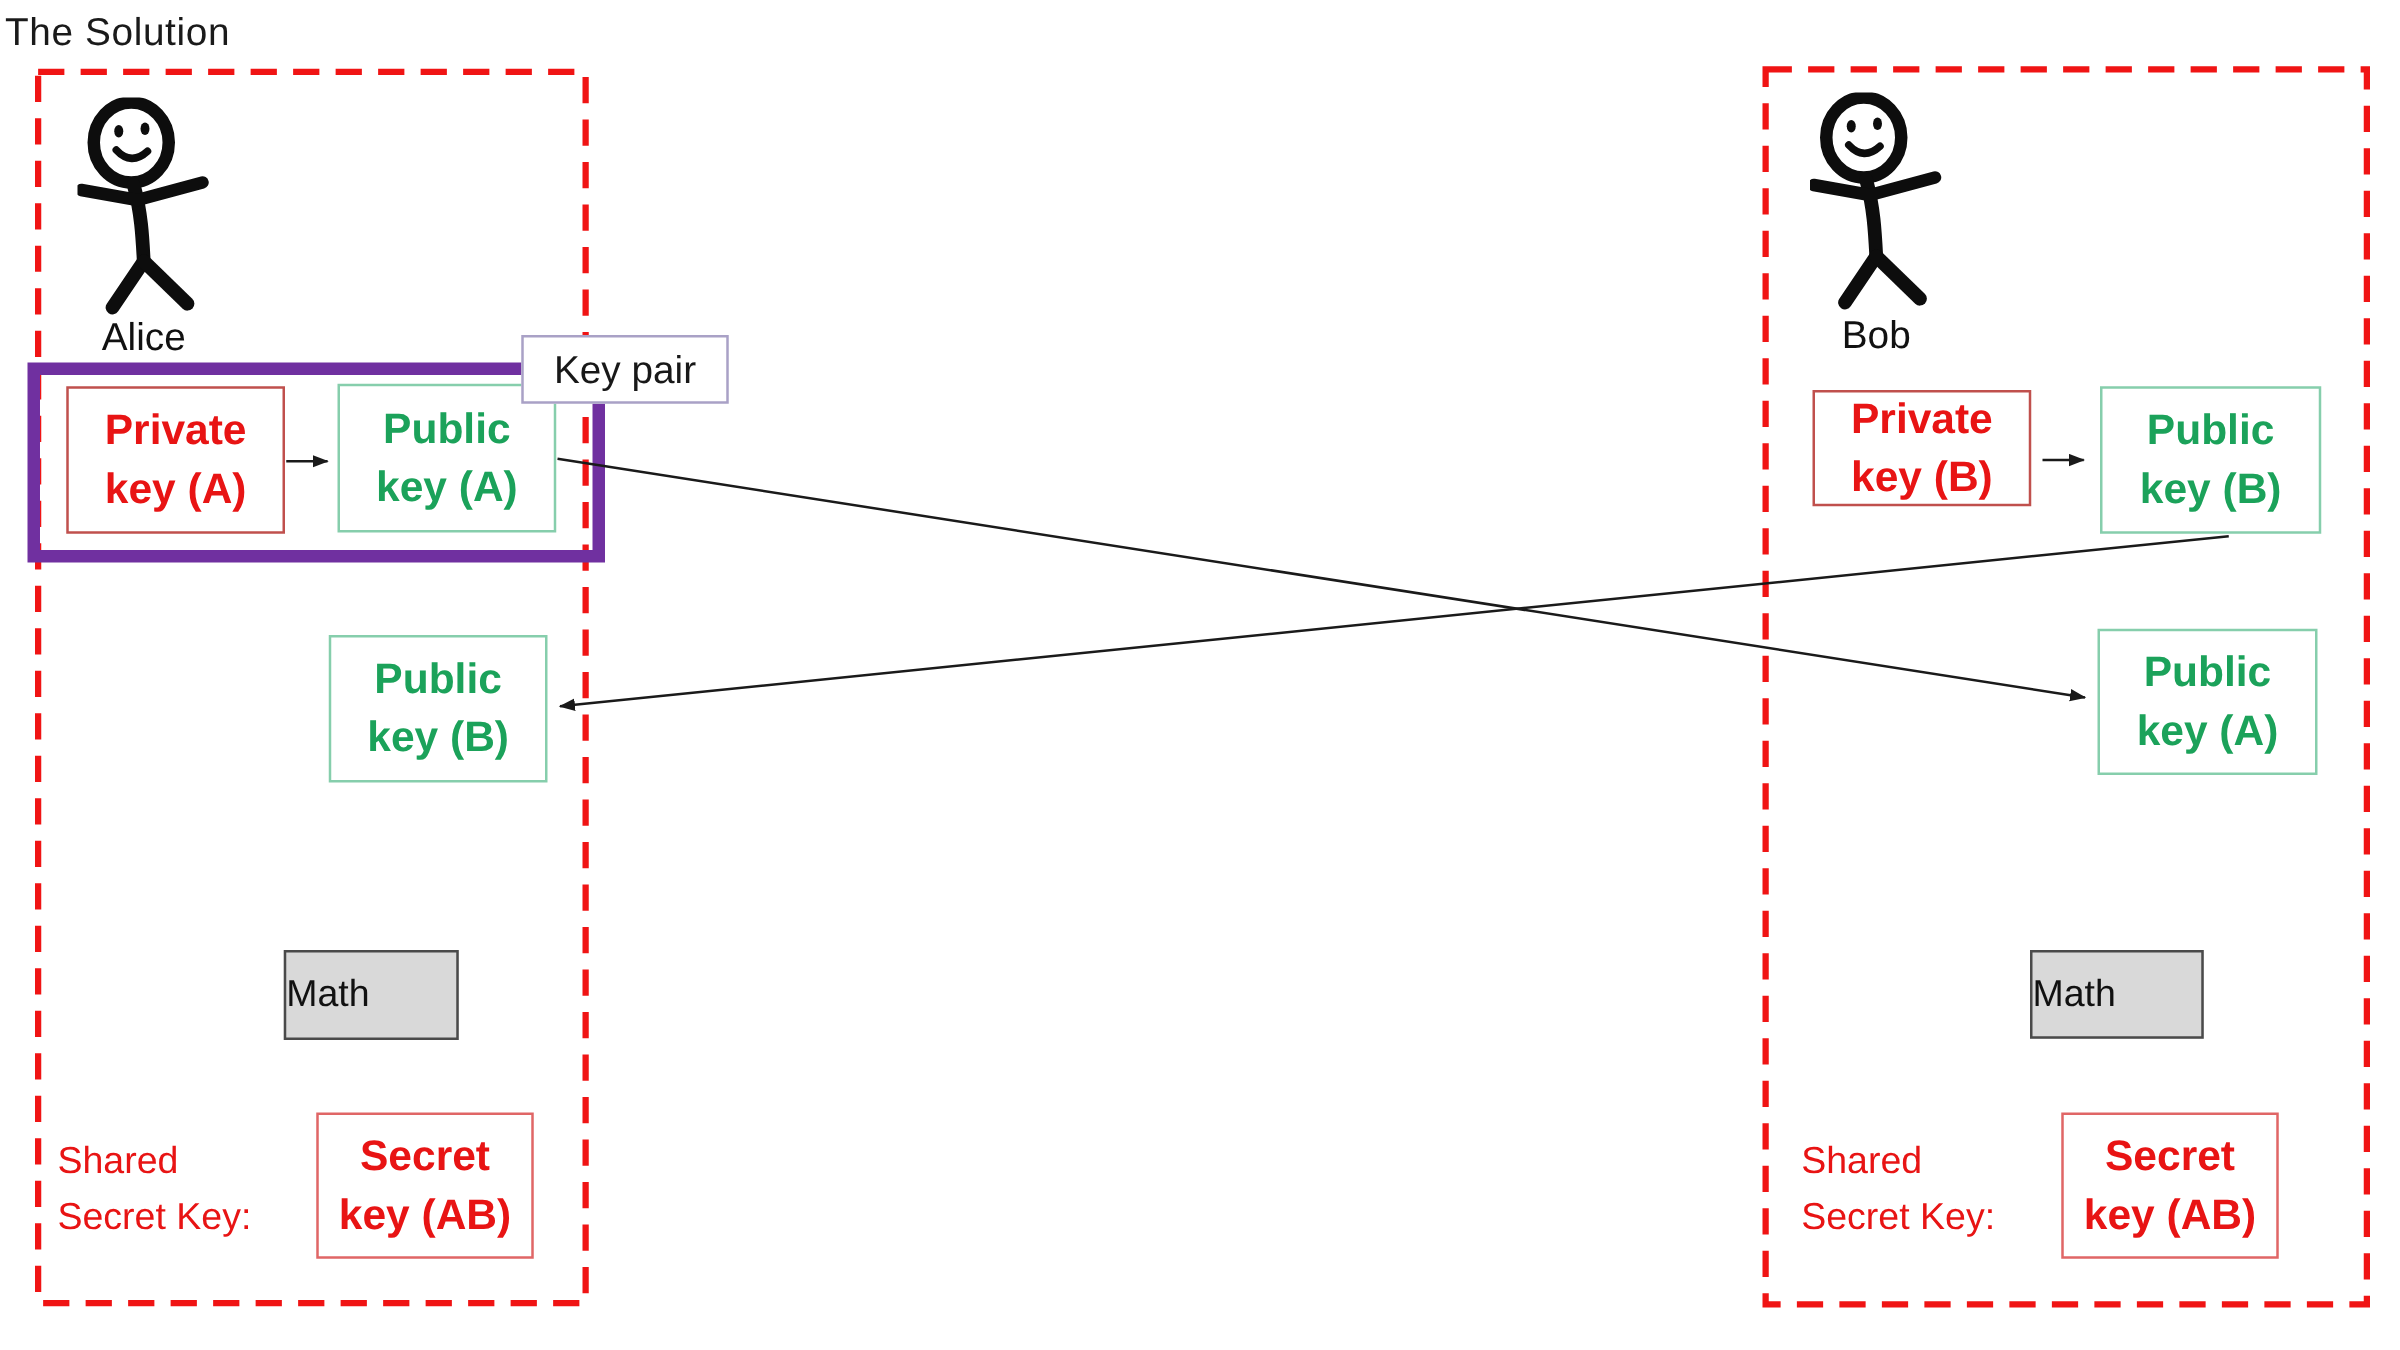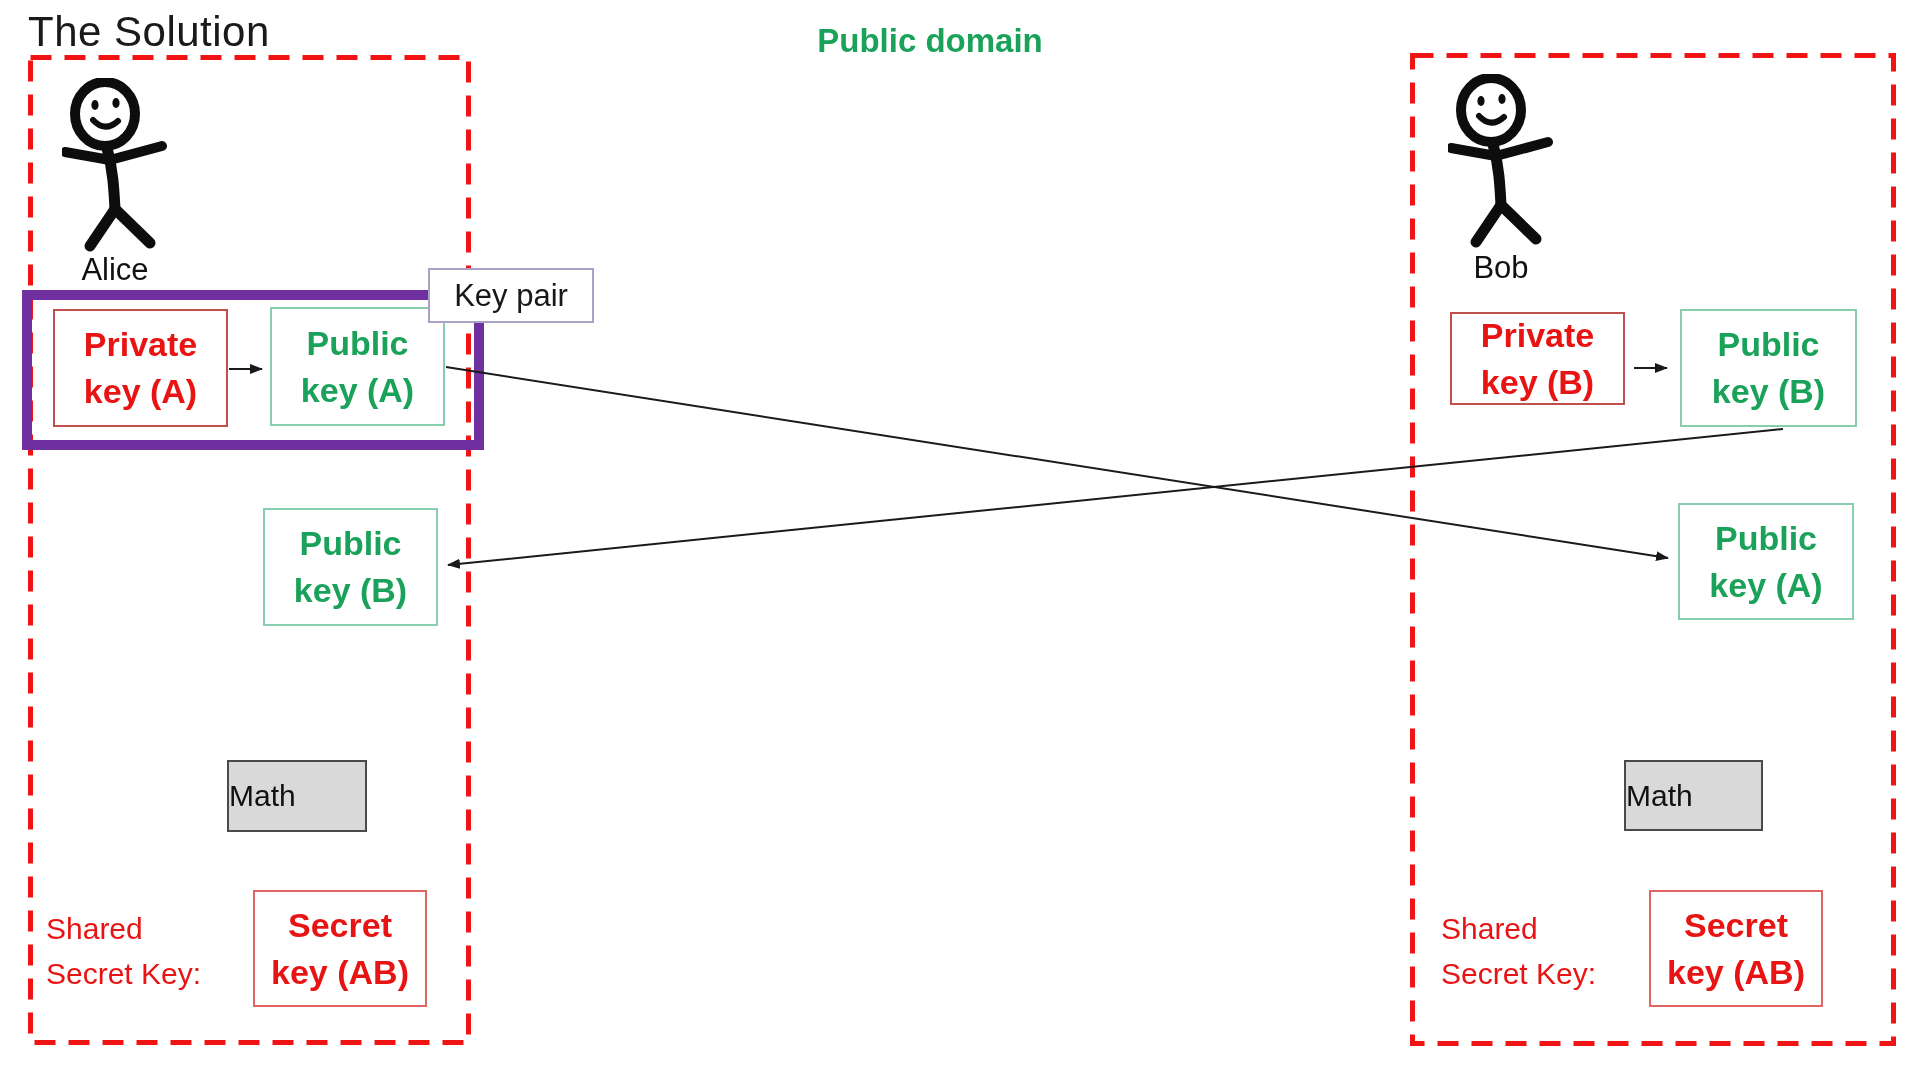--- a/index.html
+++ b/index.html
@@ -21,7 +21,7 @@
     font-family:"Liberation Sans","DejaVu Sans",sans-serif;background:#ffffff;
   }
   .abs{position:absolute;}
-  .page-title{left:28px;top:8px;font-size:42px;font-weight:500;color:var(--ink);letter-spacing:.5px;}
+  .page-title{left:4px;top:8px;font-size:31px;font-weight:500;color:var(--ink);letter-spacing:.5px;}
   .public-domain{left:760px;top:22px;width:340px;text-align:center;font-size:33px;font-weight:700;color:var(--key-green);}
   .actor-name{font-size:31px;color:#111;text-align:center;}
   .keybox{

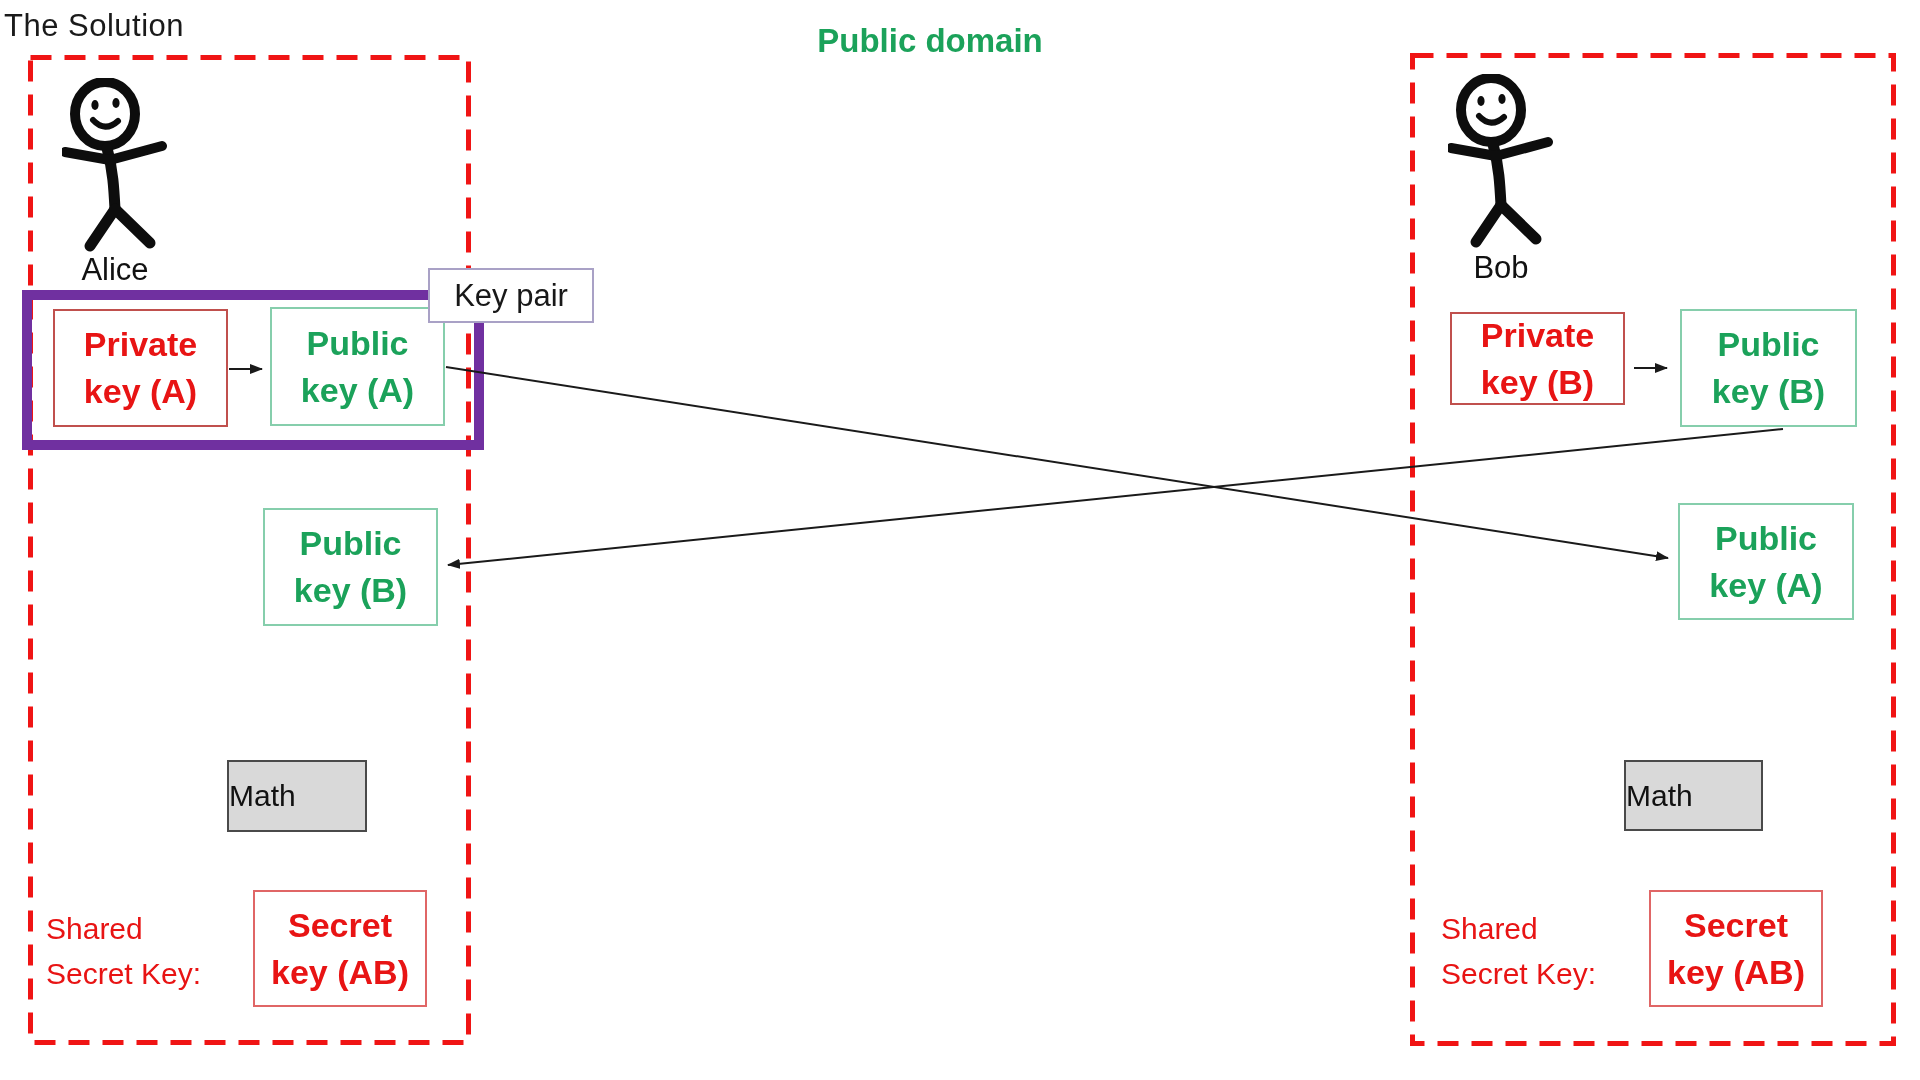--- a/index.html
+++ b/index.html
@@ -55,7 +55,6 @@
   </svg>
 
   <div class="abs page-title">The Solution</div>
-  <div class="abs public-domain">Public domain</div>
 
   <svg class="abs layer" style="left:62px;top:78px;" width="106" height="176" viewBox="0 0 106 176">
     <ellipse class="stick" cx="43" cy="36" rx="30" ry="32" stroke-width="10"></ellipse>

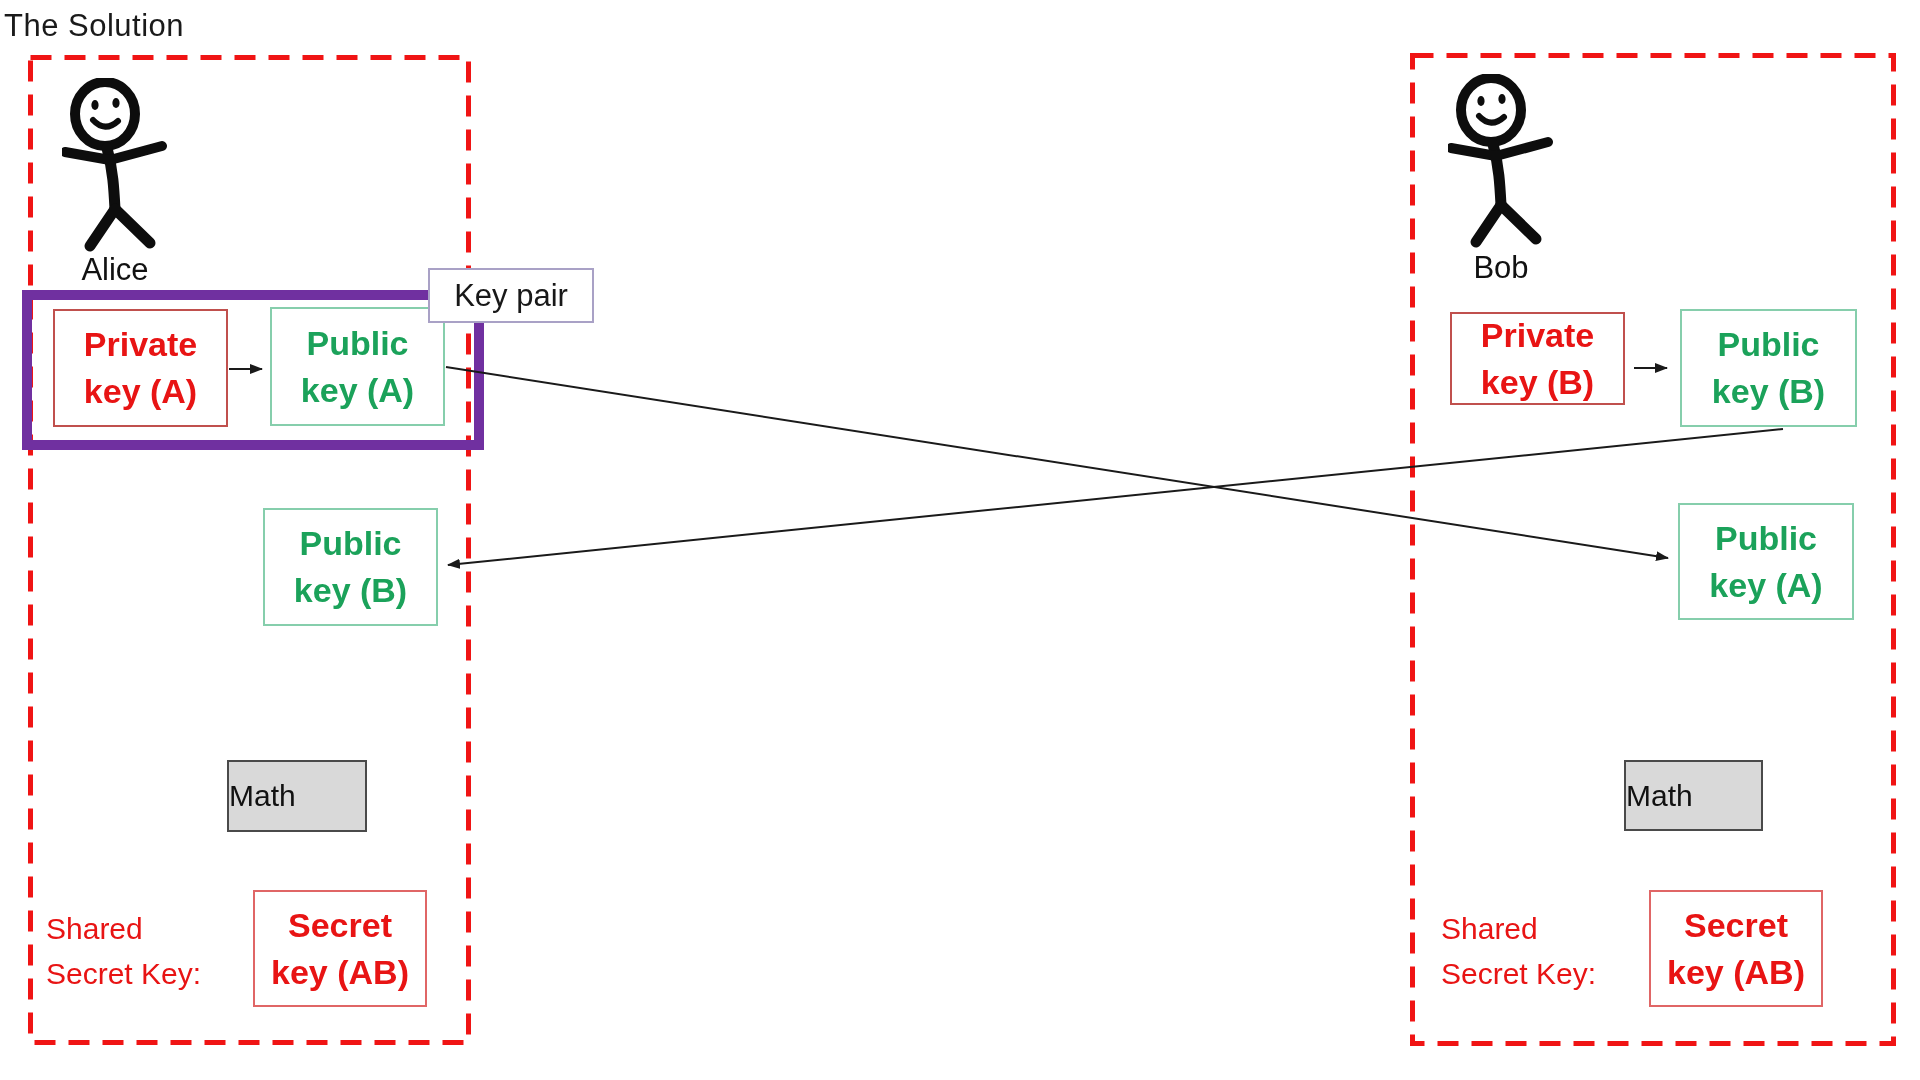--- a/index.html
+++ b/index.html
@@ -88,7 +88,7 @@
   <div class="abs keybox green" style="left:270px;top:307px;width:175px;height:119px;">
     <span>Public key (A)</span>
   </div>
-  <div class="abs keypair" style="left:417px;top:268px;width:166px;height:55px;margin-left:11px;">
+  <div class="abs keypair" style="left:417px;top:268px;width:166px;height:55px;">
     <span>Key pair</span>
   </div>
   <div class="abs keybox green" style="left:263px;top:508px;width:175px;height:118px;">

